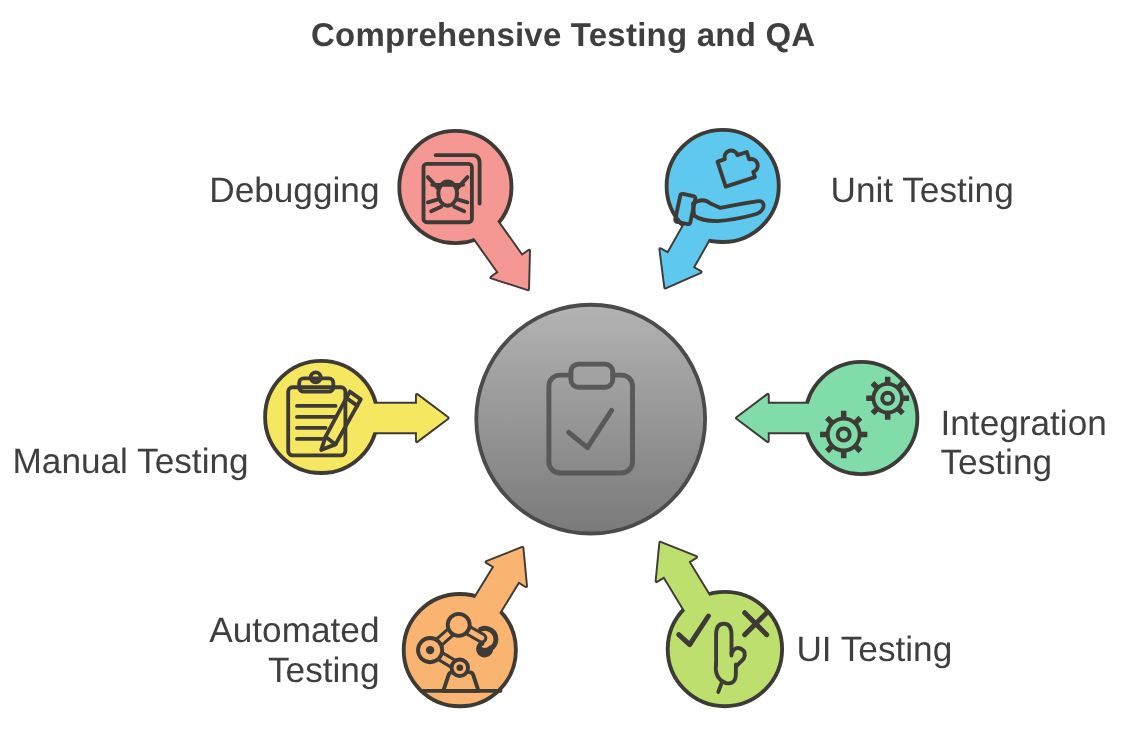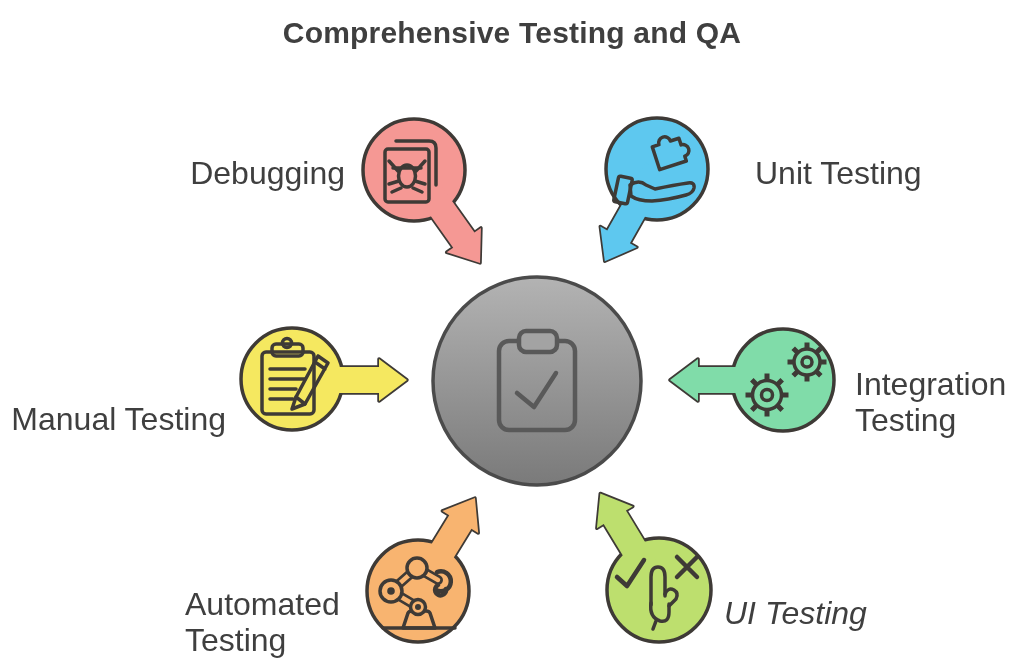--- a/index.html
+++ b/index.html
@@ -13,7 +13,7 @@
   .lbl-unit{left:731px;top:155px;white-space:nowrap;margin-left:24px;}
   .lbl-manual{left:0px;top:361px;width:226px;text-align:right;white-space:nowrap;margin-top:40px;}
   .lbl-integration{left:855px;top:366px;width:170px;text-align:left;}
-  .lbl-automated{left:185px;top:555px;width:160px;text-align:left;margin-top:31px;}
+  .lbl-automated{left:185px;top:555px;width:160px;text-align:right;}
   .lbl-ui{left:724px;top:595px;white-space:nowrap;font-style:italic;}
   .node-circle{stroke:#3e3a36;stroke-width:3.5;}
   .arrow-stroke{stroke:#3e3a36;stroke-width:3.5;stroke-linejoin:round;}

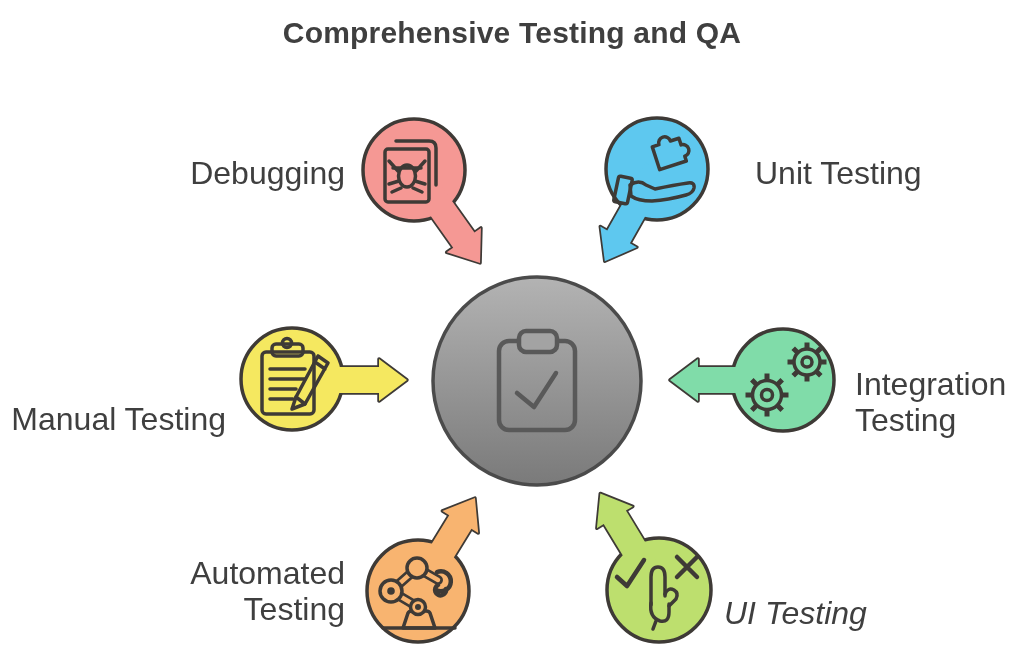--- a/index.html
+++ b/index.html
@@ -14,7 +14,7 @@
   .lbl-manual{left:0px;top:361px;width:226px;text-align:right;white-space:nowrap;margin-top:40px;}
   .lbl-integration{left:855px;top:366px;width:170px;text-align:left;}
   .lbl-automated{left:185px;top:555px;width:160px;text-align:right;}
-  .lbl-ui{left:724px;top:595px;white-space:nowrap;font-style:italic;}
+  .lbl-ui{left:724px;top:572px;white-space:nowrap;}
   .node-circle{stroke:#3e3a36;stroke-width:3.5;}
   .arrow-stroke{stroke:#3e3a36;stroke-width:3.5;stroke-linejoin:round;}
   .arrow-fill{stroke:none;}

